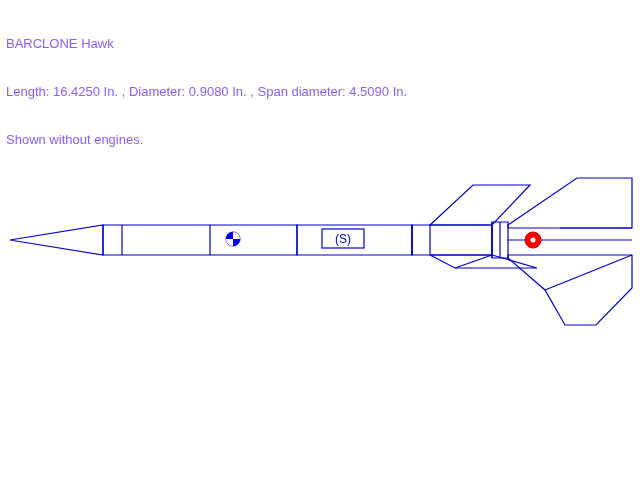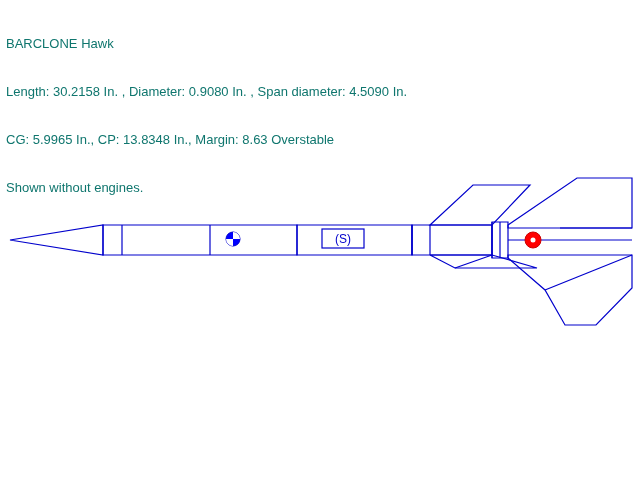--- a/index.html
+++ b/index.html
@@ -30,7 +30,7 @@
     white-space: pre;
   }
   .info-line {
-    color: #0f766e;
+    color: #8b5cf6;
     font-size: 13px;
     line-height: 16px;
     white-space: pre;

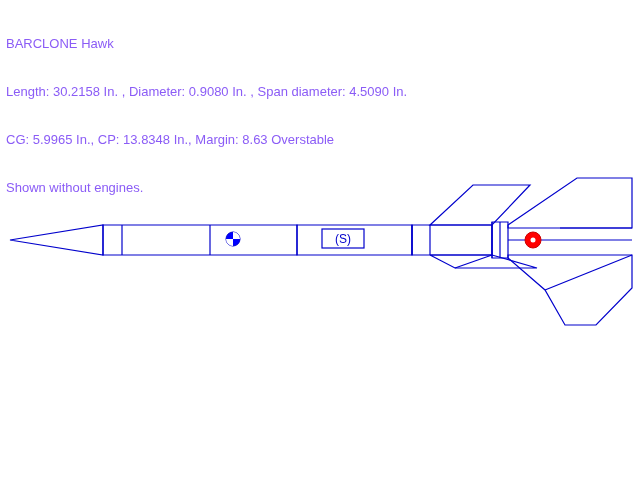--- a/index.html
+++ b/index.html
@@ -50,7 +50,7 @@
 
   <div class="info-block">
     <div class="info-line">BARCLONE Hawk</div>
-    <div class="info-line">Length: 30.2158 In. , Diameter: 0.9080 In. , Span diameter: 4.5090 In.</div>
+    <div class="info-line">Length: 16.4250 In. , Diameter: 0.9080 In. , Span diameter: 4.5090 In.</div>
     <div class="info-line">CG: 5.9965 In., CP: 13.8348 In., Margin: 8.63 Overstable</div>
     <div class="info-line">Shown without engines.</div>
   </div>

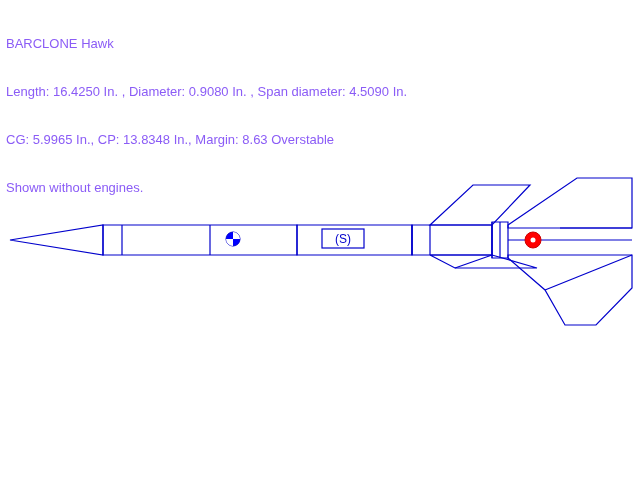--- a/index.html
+++ b/index.html
@@ -51,7 +51,6 @@
   <div class="info-block">
     <div class="info-line">BARCLONE Hawk</div>
     <div class="info-line">Length: 16.4250 In. , Diameter: 0.9080 In. , Span diameter: 4.5090 In.</div>
-    <div class="info-line">CG: 5.9965 In., CP: 13.8348 In., Margin: 8.63 Overstable</div>
     <div class="info-line">Shown without engines.</div>
   </div>
 

